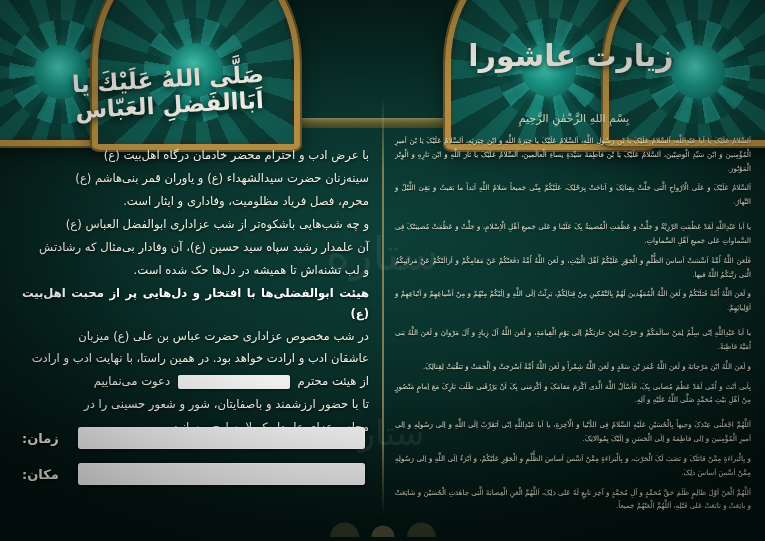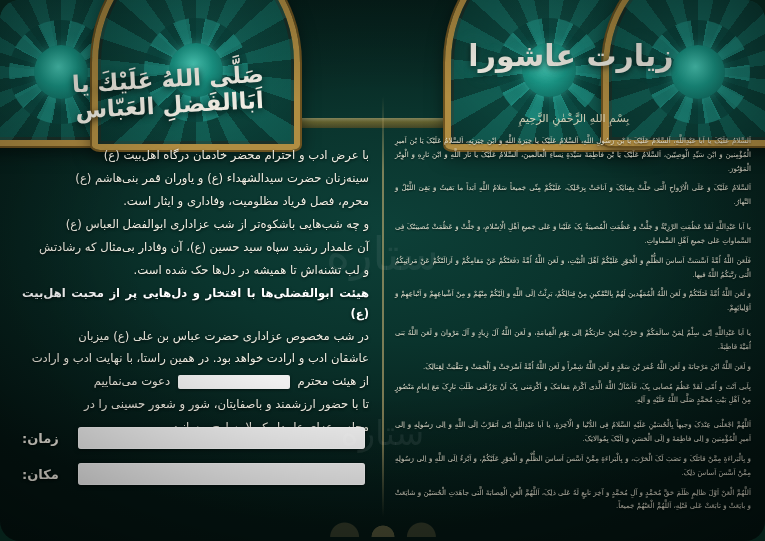--- a/index.html
+++ b/index.html
@@ -20,7 +20,6 @@
     overflow: hidden;
     background:
       radial-gradient(ellipse 70% 55% at 50% 42%, #0d4038 0%, #0a342d 38%, #07241f 68%, #041512 100%);
-    border-radius: 20px;
   }
 
   

